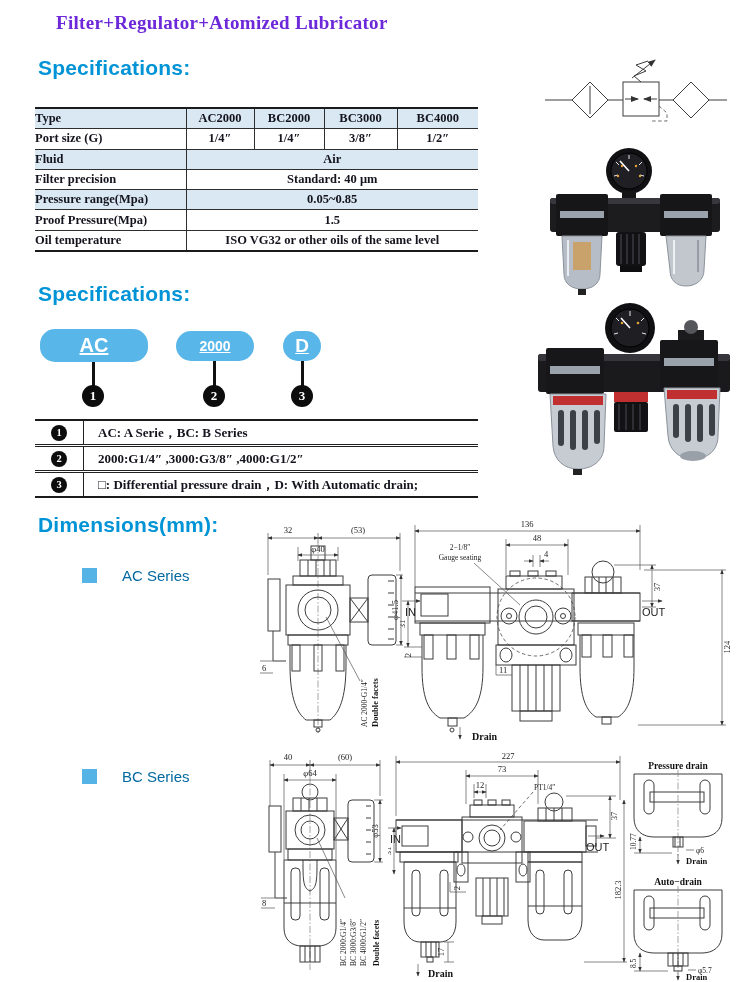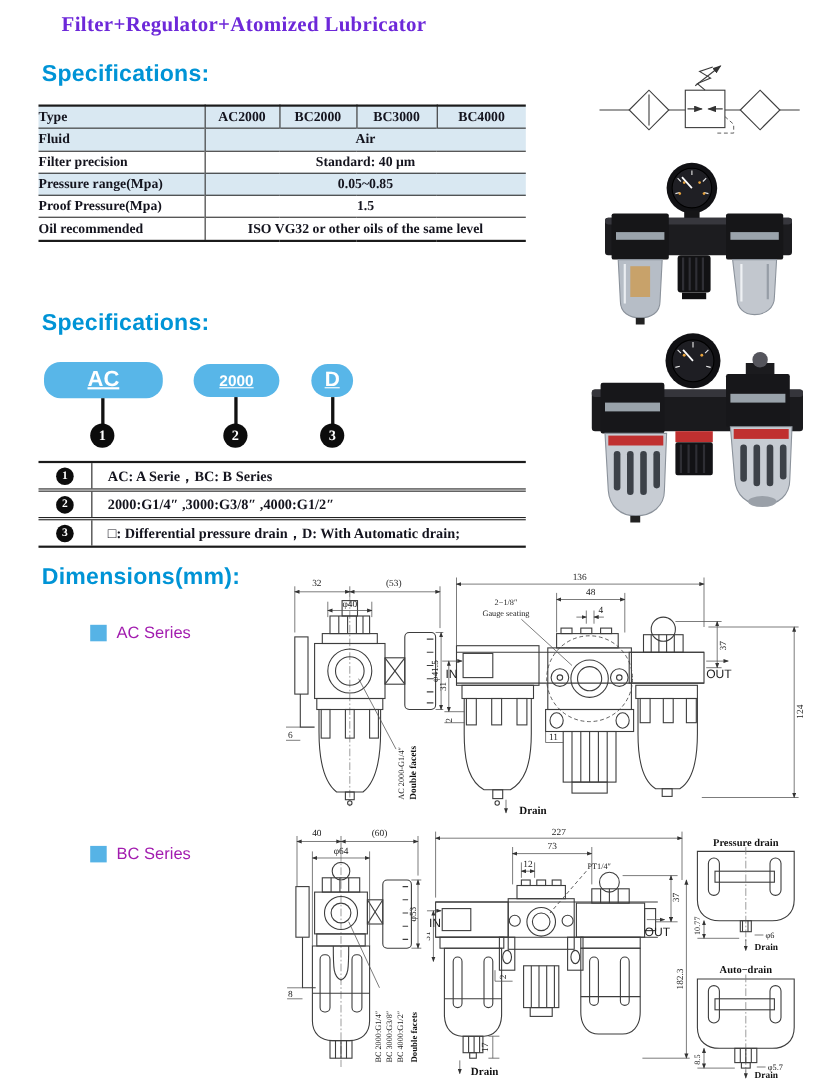--- a/index.html
+++ b/index.html
@@ -9,7 +9,7 @@
   .doc-title{left:56px;top:12px;font:bold 19px "Liberation Serif",serif;letter-spacing:.3px;color:#6d28d9;}
   .blue-head{font:bold 21px "Liberation Sans",sans-serif;color:#0094d6;letter-spacing:.2px;}
   
-  table.spec{left:35px;top:95px;width:443px;border-collapse:collapse;table-layout:fixed;
+  table.spec{left:35px;top:107px;width:443px;border-collapse:collapse;table-layout:fixed;
              border-top:2.5px solid #1b1b1b;border-bottom:2.5px solid #1b1b1b;
              font:bold 12.5px "Liberation Serif",serif;color:#14141e;}
   table.spec td{height:19.3px;padding:0;}

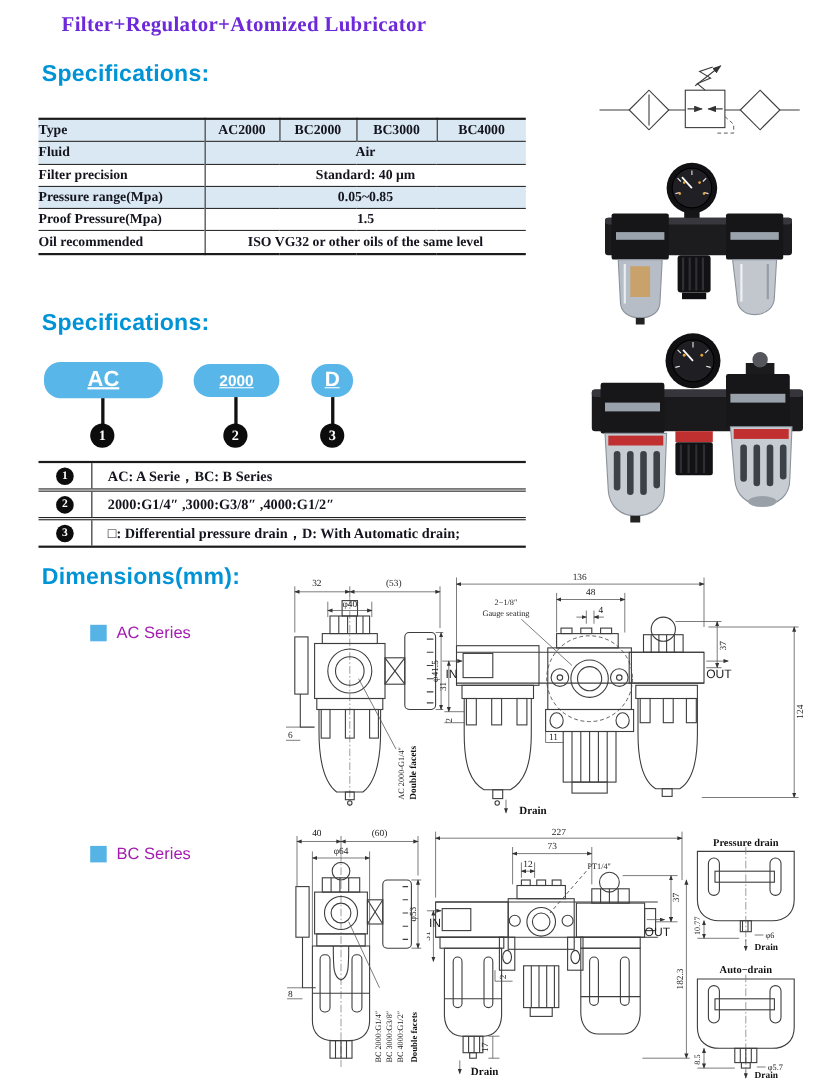--- a/index.html
+++ b/index.html
@@ -68,6 +68,13 @@
     <td class="val vsep">BC2000</td>
     <td class="val vsep">BC3000</td>
     <td class="val">BC4000</td>
+  </tr>
+  <tr>
+    <td class="lbl">Port size (G)</td>
+    <td class="val vsep">1/4″</td>
+    <td class="val vsep">1/4″</td>
+    <td class="val vsep">3/8″</td>
+    <td class="val">1/2″</td>
   </tr>
   <tr class="blue">
     <td class="lbl">Fluid</td>

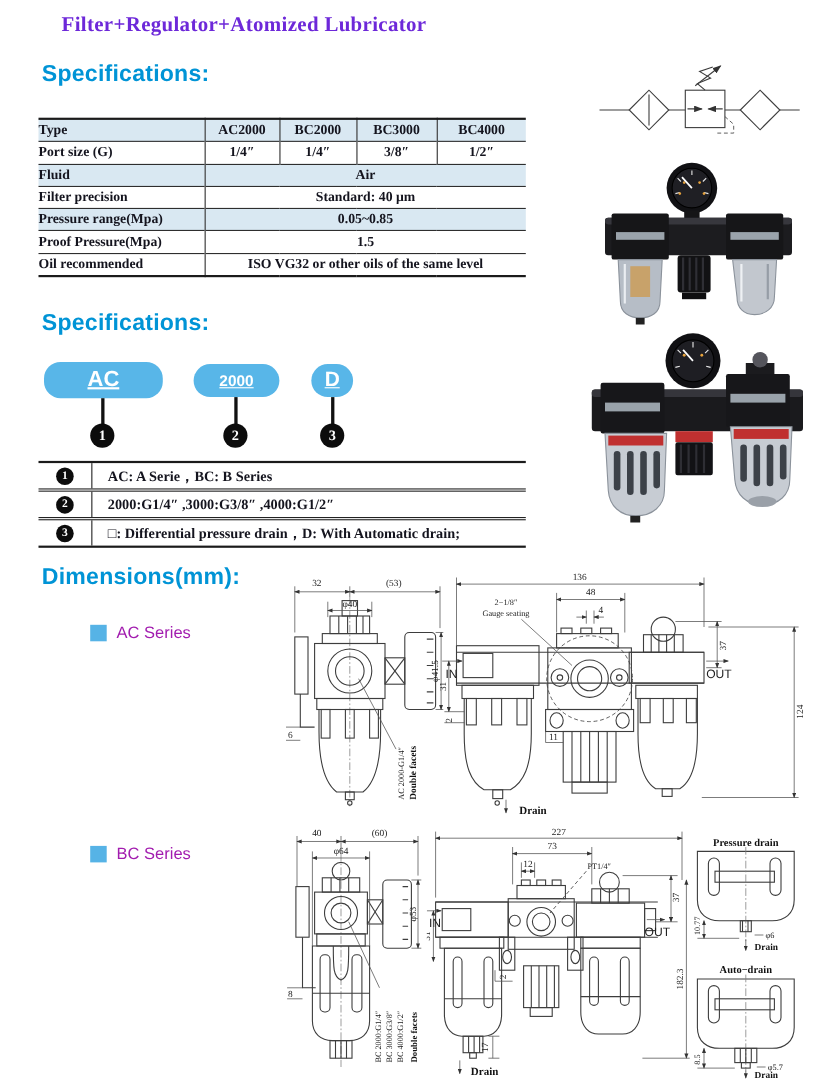--- a/index.html
+++ b/index.html
@@ -93,7 +93,7 @@
     <td class="val" colspan="4">1.5</td>
   </tr>
   <tr>
-    <td class="lbl">Oil recommended</td>
+    <td class="lbl">Oil temperature</td>
     <td class="val" colspan="4">ISO VG32 or other oils of the same level</td>
   </tr>
 </tbody>

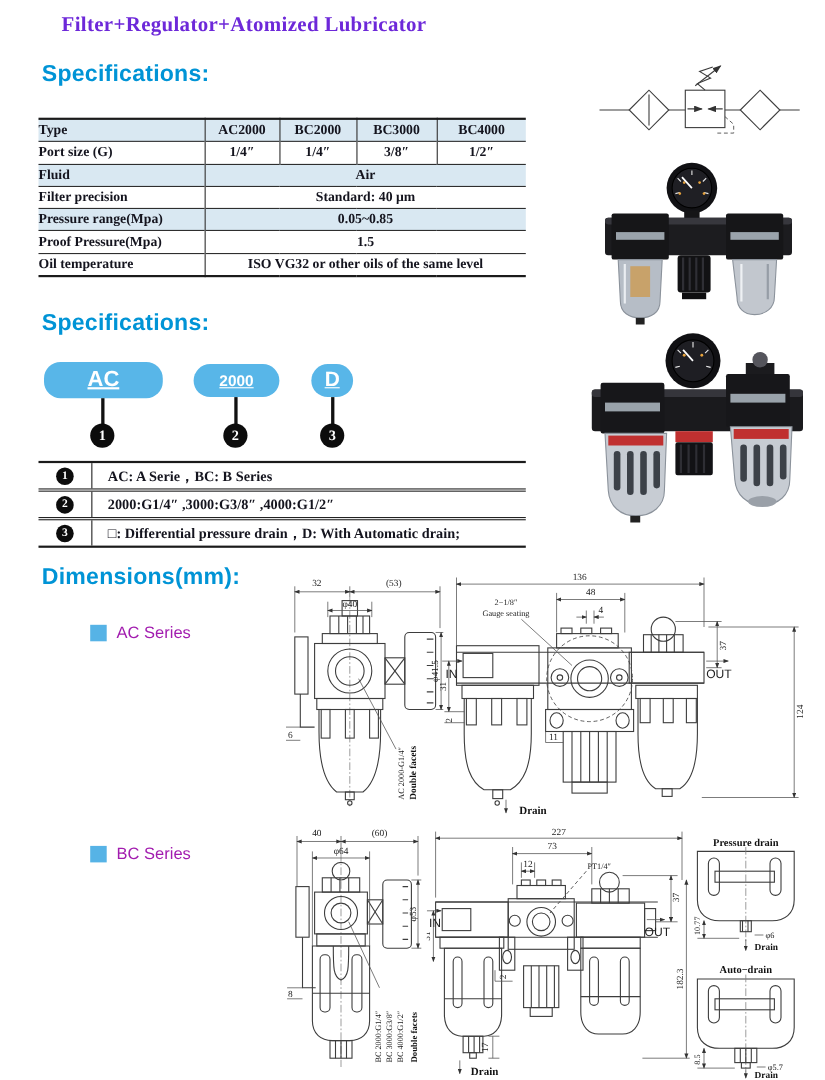--- a/index.html
+++ b/index.html
@@ -33,7 +33,7 @@
   .num-cell .badge{width:16px;height:16px;font-size:10.5px;}
   .note-text{padding-left:14px;font:bold 13px "Liberation Serif",serif;color:#14141e;white-space:nowrap;}
   
-  .series-label{display:flex;align-items:center;gap:9px;font:15px "Liberation Sans",sans-serif;color:#a21caf;}
+  .series-label{display:flex;align-items:center;gap:25px;font:15px "Liberation Sans",sans-serif;color:#0369a1;}
   .sq{width:15px;height:15px;background:#56b3e6;}
   
   svg .ln{stroke:#3d3d3d;stroke-width:1;fill:none;}

